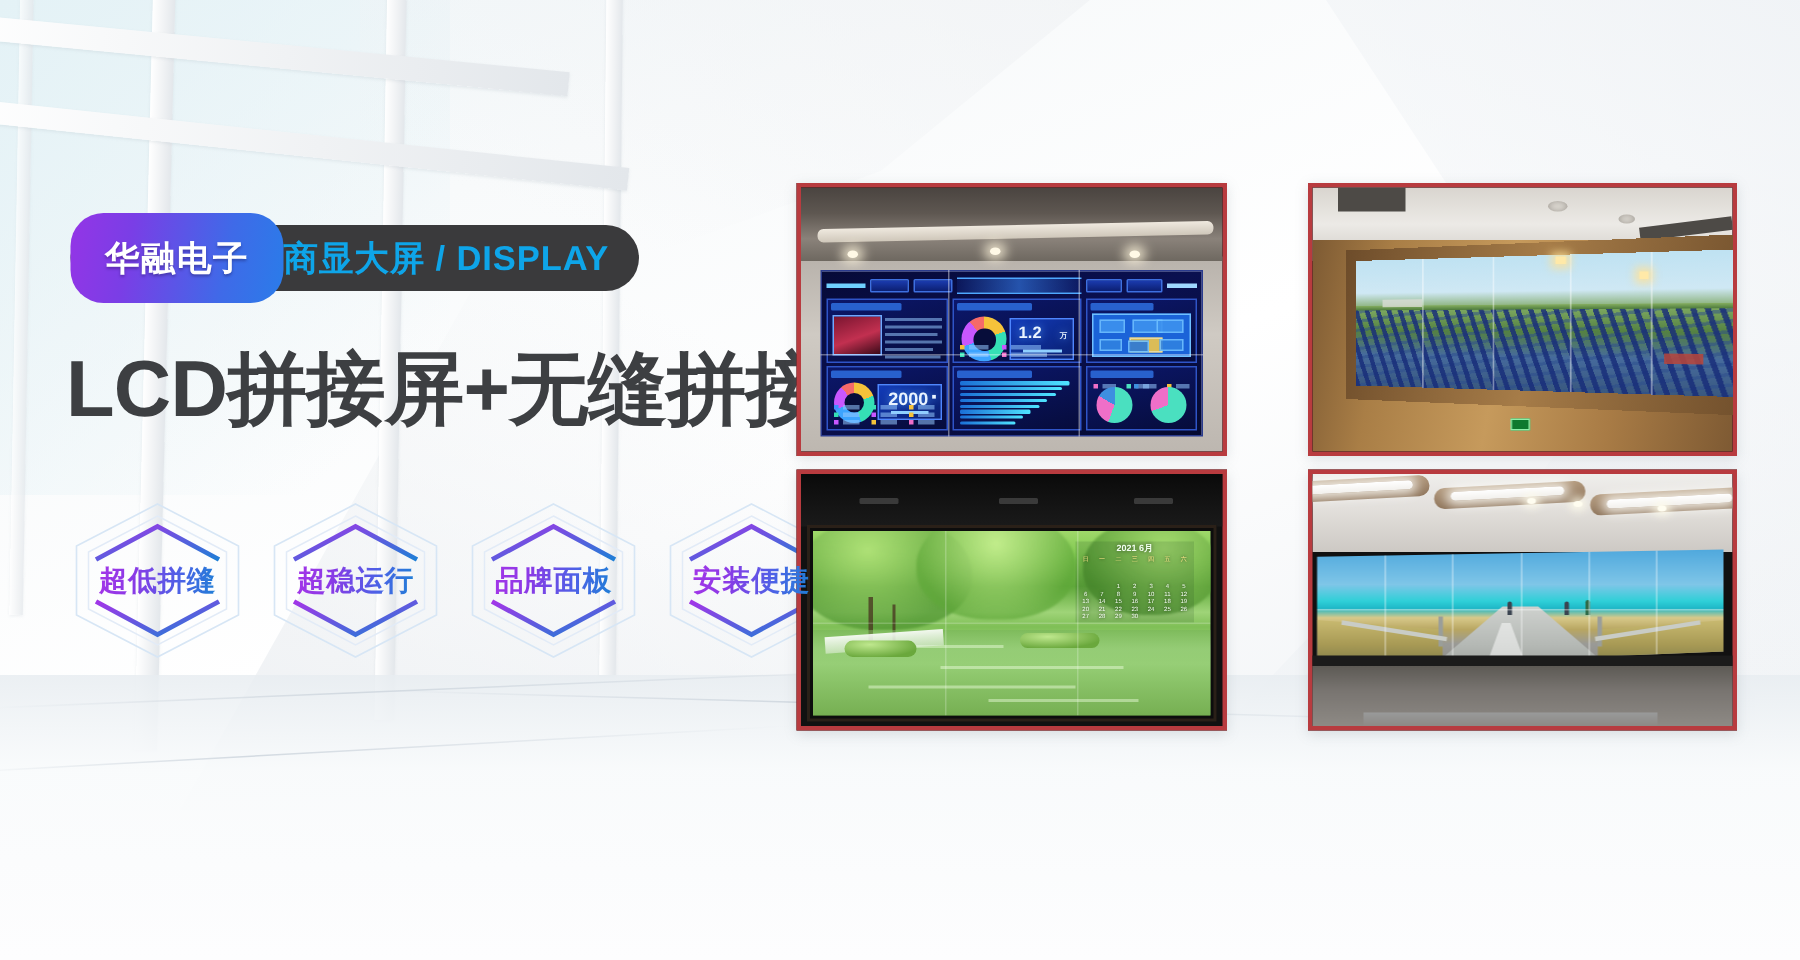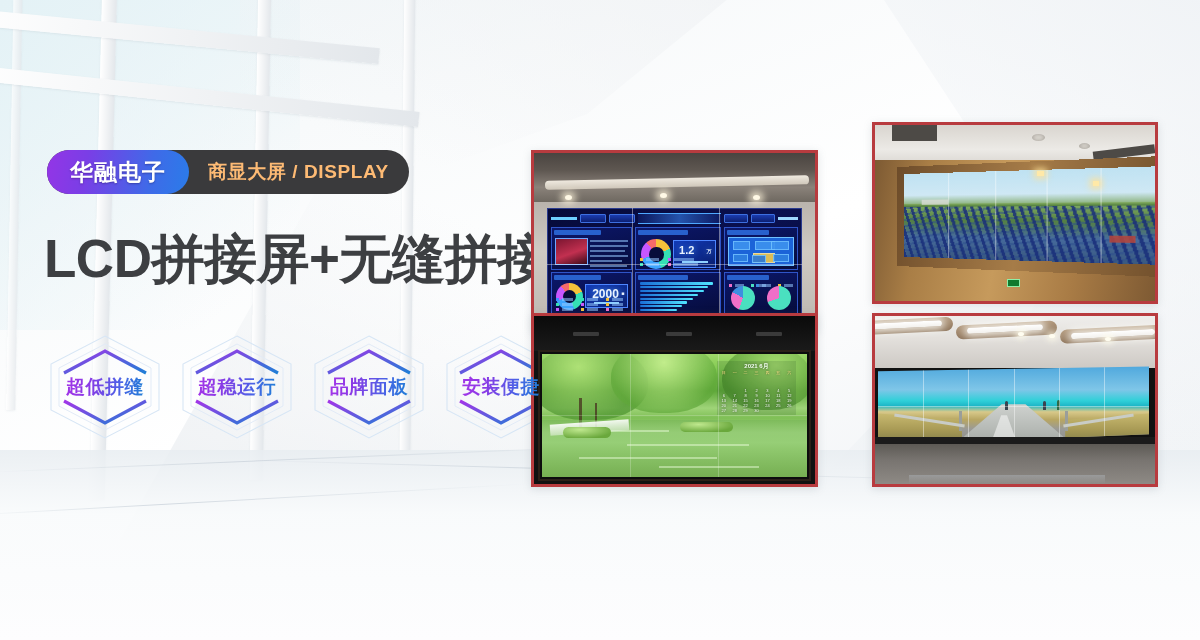--- a/index.html
+++ b/index.html
@@ -98,7 +98,7 @@
     padding: 0 20px 0 0;
   }
   .badge-brand {
-    height: 44px; min-width: 142px;
+    height: 60px; min-width: 142px;
     display: flex; align-items: center; justify-content: center;
     border-radius: 22px;
     background: linear-gradient(100deg, #9435e6 0%, #7a3ee6 28%, #3f6ae8 72%, #2a7ce9 100%);

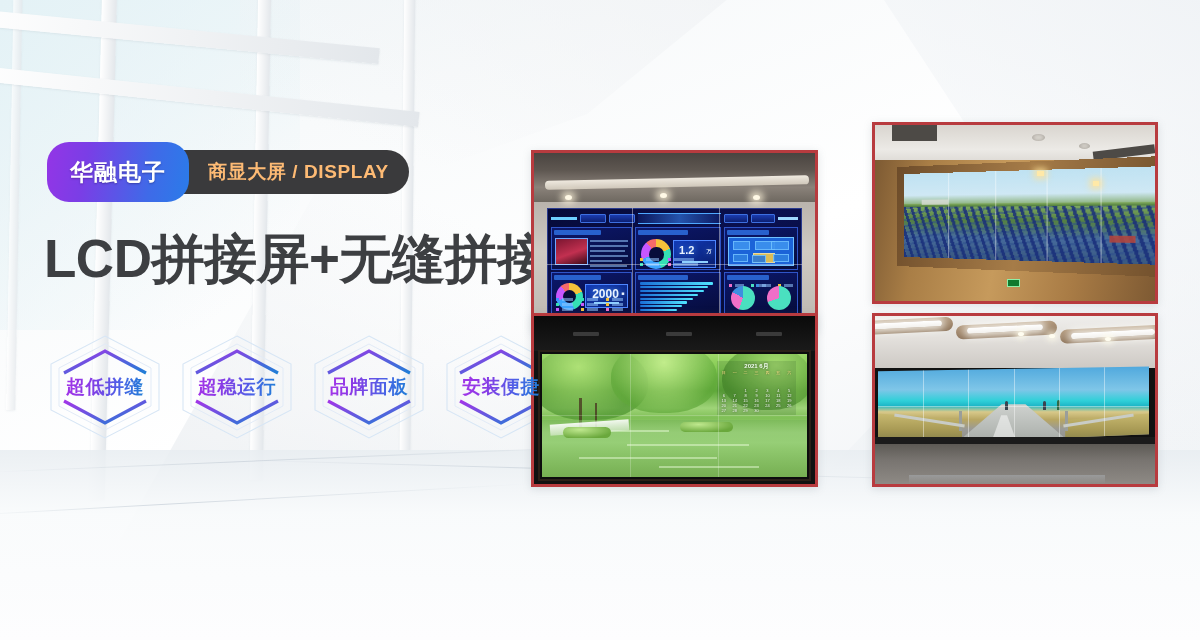--- a/index.html
+++ b/index.html
@@ -109,9 +109,9 @@
     text-align: right;
   }
   .badge-sub {
-    color: #fdba74;
-    font-size: 19px; font-weight: bold;
-    padding-left: 19px; letter-spacing: .6px;
+    color: #0ea5e9;
+    font-size: 23px; font-weight: bold;
+    letter-spacing: .6px;
     white-space: nowrap;
   }
 

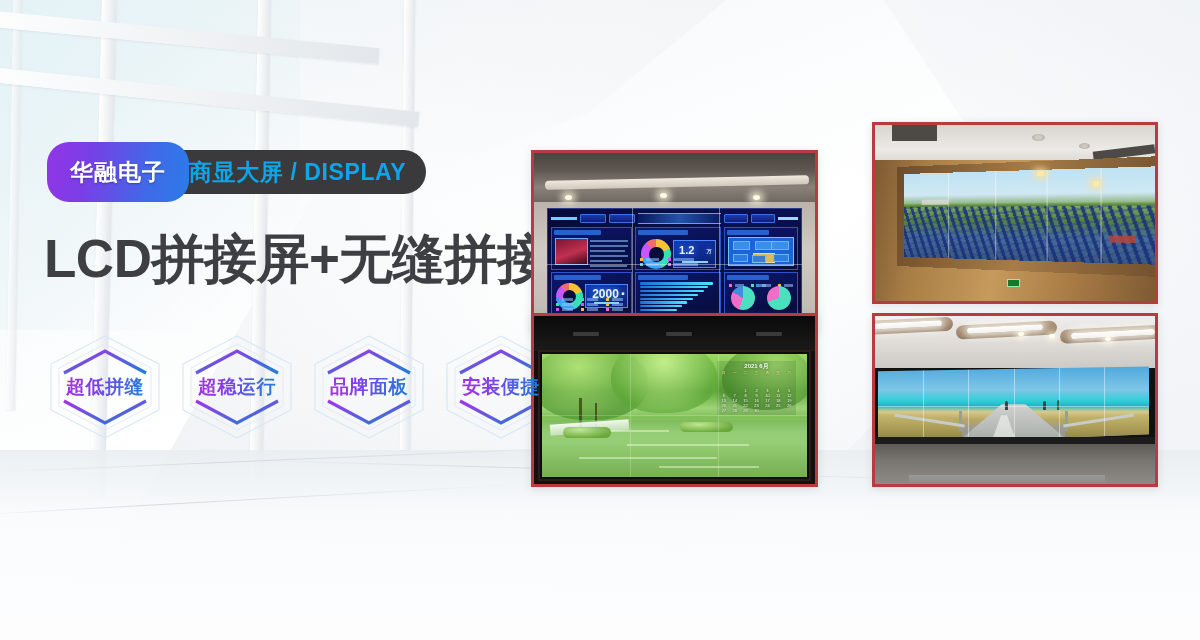--- a/index.html
+++ b/index.html
@@ -162,7 +162,7 @@
     overflow: hidden;
     box-shadow: 0 2px 8px rgba(120,130,140,.22);
   }
-  .ph-tl { left: 531px; top: 122px; width: 287px; height: 182px; margin-top: 28px; }
+  .ph-tl { left: 531px; top: 122px; width: 287px; height: 182px; }
   .ph-tr { left: 872px; top: 122px; width: 286px; height: 182px; }
   .ph-bl { left: 531px; top: 313px; width: 287px; height: 174px; }
   .ph-br { left: 872px; top: 313px; width: 286px; height: 174px; }

